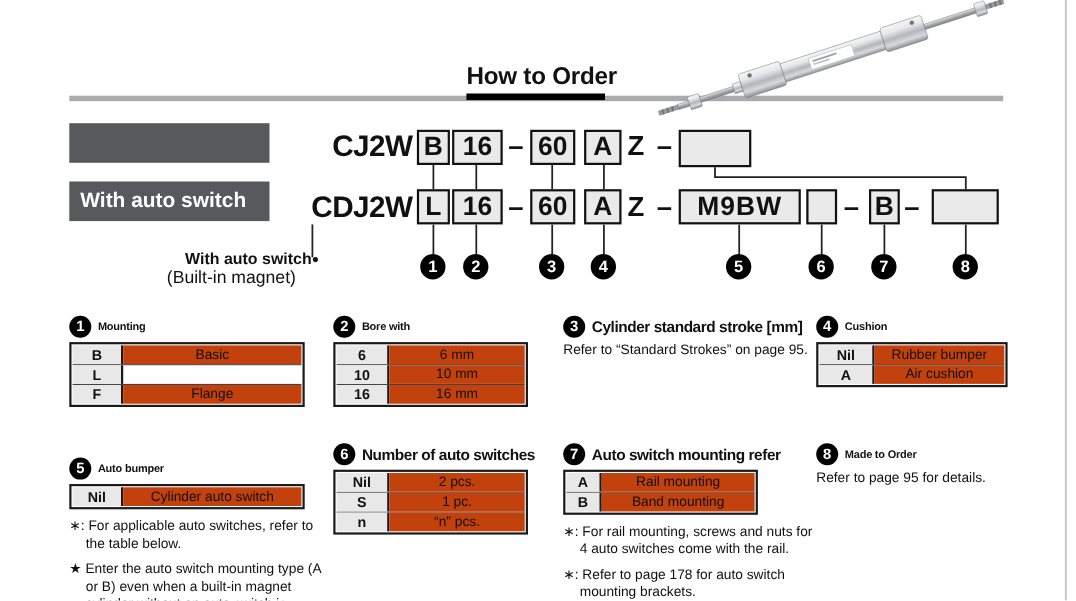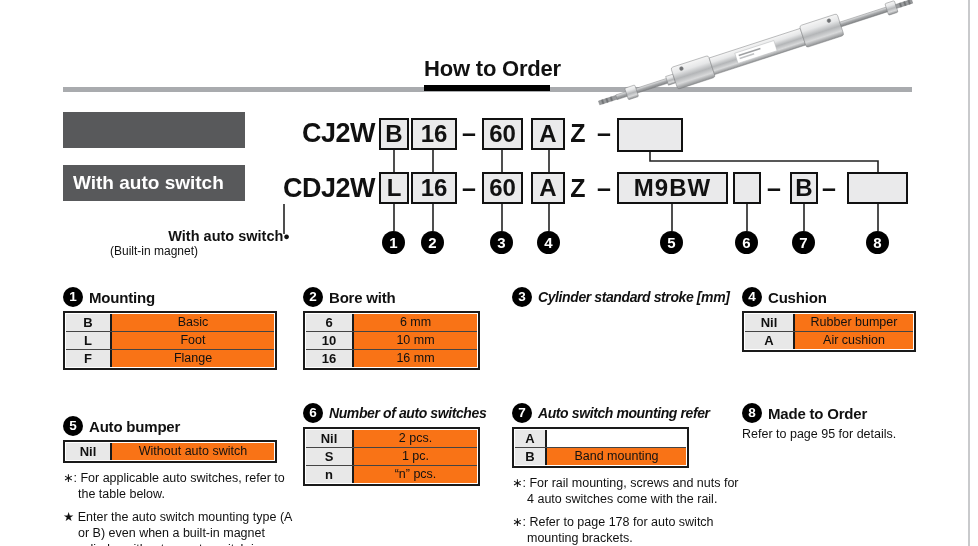--- a/index.html
+++ b/index.html
@@ -31,7 +31,7 @@
   .cglyph.r2{top:172px;height:32px;line-height:32px;}
 
   .callout-label{position:absolute;left:110px;top:228px;width:180px;text-align:right;font-weight:bold;font-size:14.5px;}
-  .callout-sub{position:absolute;left:110px;top:244px;width:172px;text-align:left;font-size:12px;}
+  .callout-sub{position:absolute;left:97px;top:244px;width:172px;text-align:right;font-size:16px;}
 
   .marker{position:absolute;top:231px;width:23px;height:23px;border-radius:50%;background:#000;
           color:#fff;font-weight:bold;font-size:15px;line-height:23px;text-align:center;}

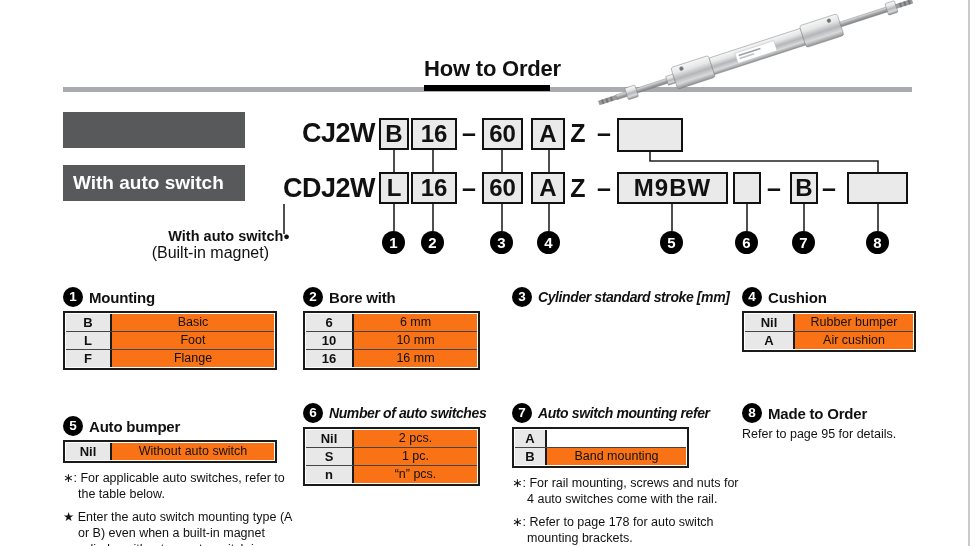--- a/index.html
+++ b/index.html
@@ -41,7 +41,7 @@
   .sec-head{display:flex;align-items:center;gap:6px;margin-bottom:4px;}
   .sec-num{flex:0 0 20px;width:20px;height:20px;border-radius:50%;background:#000;color:#fff;
            font-size:13.5px;font-weight:bold;line-height:20px;text-align:center;}
-  .sec-title{font-weight:bold;font-size:15px;letter-spacing:-0.2px;white-space:nowrap;}
+  .sec-title{font-weight:bold;font-size:10px;letter-spacing:-0.2px;white-space:nowrap;}
   .sec-title.tight{font-size:14px;letter-spacing:-0.4px;font-style:italic;}
   .sec-body{font-size:12.5px;margin-top:2px;}
   .tbl{border:2px solid #1a1a1a;background:#fff;padding:1px;}

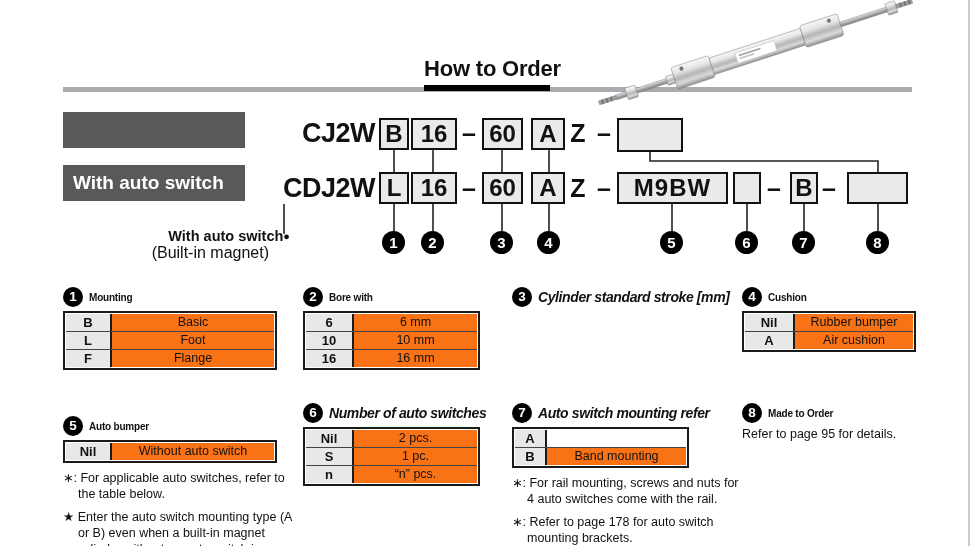--- a/index.html
+++ b/index.html
@@ -42,7 +42,7 @@
   .sec-num{flex:0 0 20px;width:20px;height:20px;border-radius:50%;background:#000;color:#fff;
            font-size:13.5px;font-weight:bold;line-height:20px;text-align:center;}
   .sec-title{font-weight:bold;font-size:10px;letter-spacing:-0.2px;white-space:nowrap;}
-  .sec-title.tight{font-size:14px;letter-spacing:-0.4px;font-style:italic;}
+  .sec-title.tight{font-size:14px;letter-spacing:-0.4px;}
   .sec-body{font-size:12.5px;margin-top:2px;}
   .tbl{border:2px solid #1a1a1a;background:#fff;padding:1px;}
   .tr{display:flex;border-top:1px solid #444;}

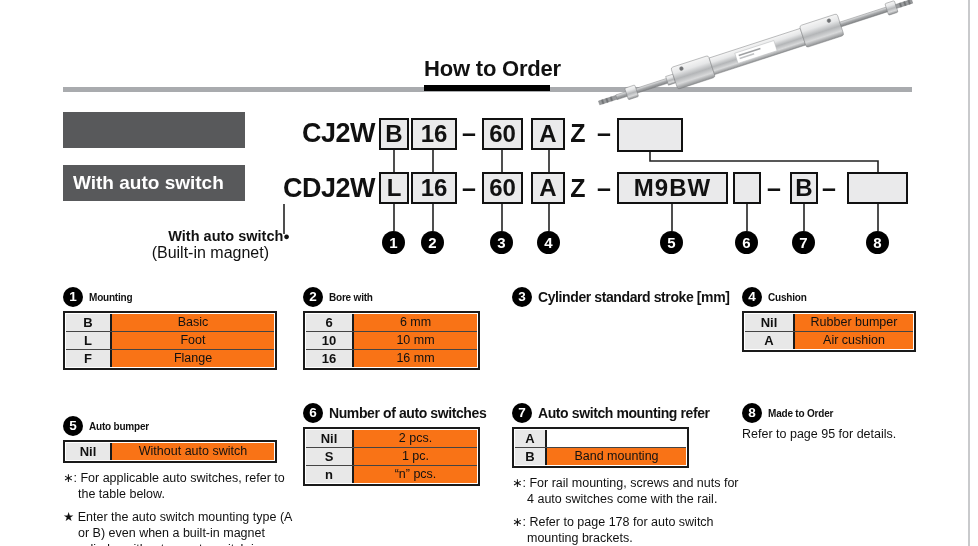--- a/index.html
+++ b/index.html
@@ -49,7 +49,7 @@
   .tr:first-child{border-top:none;}
   .td-code{background:#e8e8e8;font-weight:bold;text-align:center;font-size:13px;
            line-height:17px;height:17px;border-right:2px solid #1a1a1a;}
-  .td-val{flex:1;text-align:center;font-size:12.5px;line-height:17px;height:17px;background:#f97316;}
+  .td-val{flex:1;text-align:center;font-size:12.5px;line-height:17px;height:17px;background:#c2410c;}
   .note{font-size:12.5px;line-height:1.28;margin-top:7px;padding-left:15px;text-indent:-15px;}
 
   svg{display:block;}

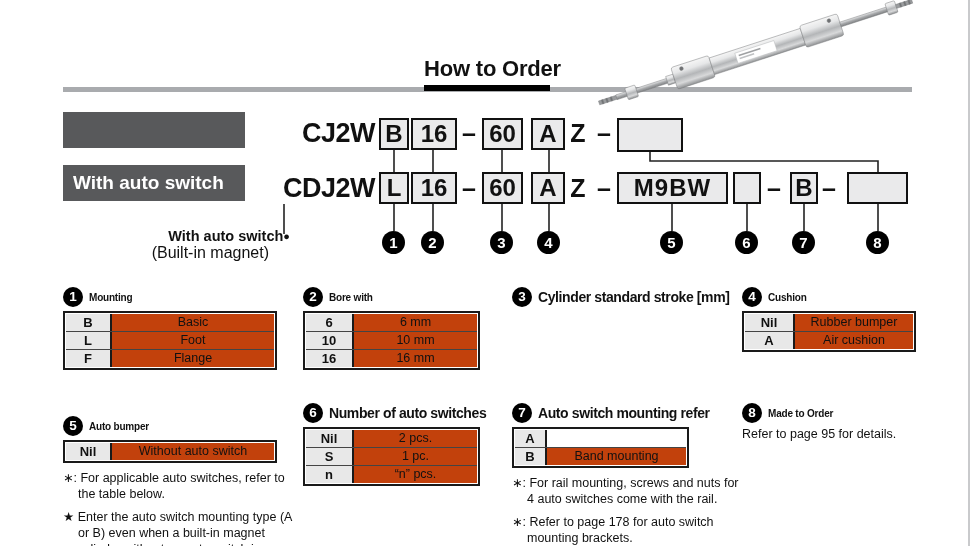--- a/index.html
+++ b/index.html
@@ -212,6 +212,7 @@
       <span class="sec-num">3</span>
       <span class="sec-title tight">Cylinder standard stroke [mm]</span>
     </div>
+    <div class="sec-body">Refer to “Standard Strokes” on page 95.</div>
   </div>
 
   <div class="section" style="left:742px;top:287px;width:180px;">

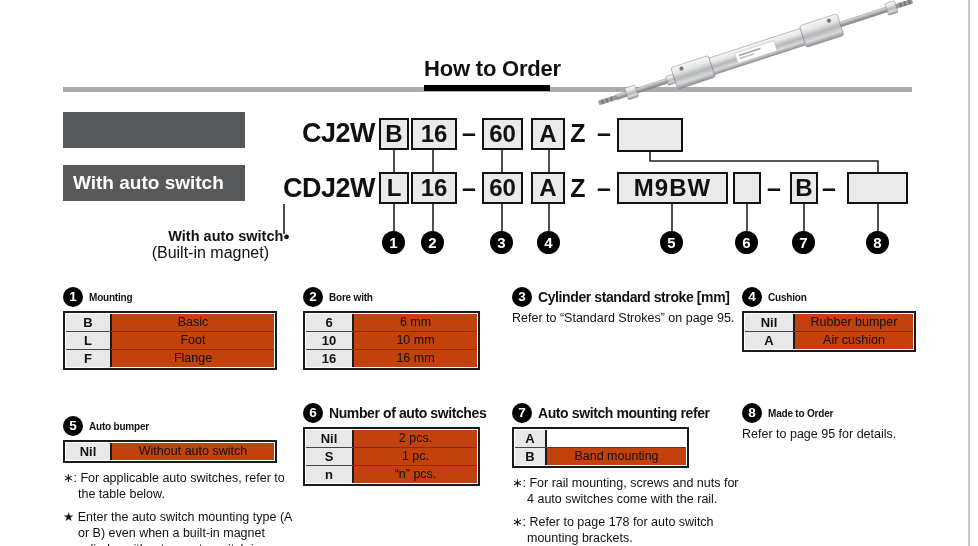--- a/index.html
+++ b/index.html
@@ -177,7 +177,6 @@
         </div>
       <div class="tr">
           <div class="td-code" style="width:44px;">L</div>
-          <div class="td-val">Foot</div>
         </div>
       <div class="tr">
           <div class="td-code" style="width:44px;">F</div>

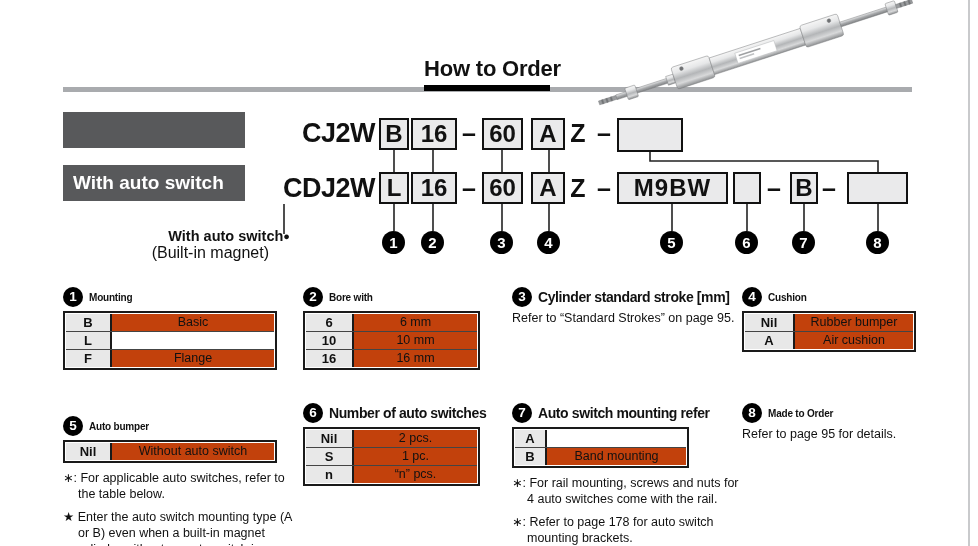--- a/index.html
+++ b/index.html
@@ -275,6 +275,7 @@
     <div class="tbl" style="width:171px;">
       <div class="tr">
           <div class="td-code" style="width:30px;">A</div>
+          <div class="td-val">Rail mounting</div>
         </div>
       <div class="tr">
           <div class="td-code" style="width:30px;">B</div>

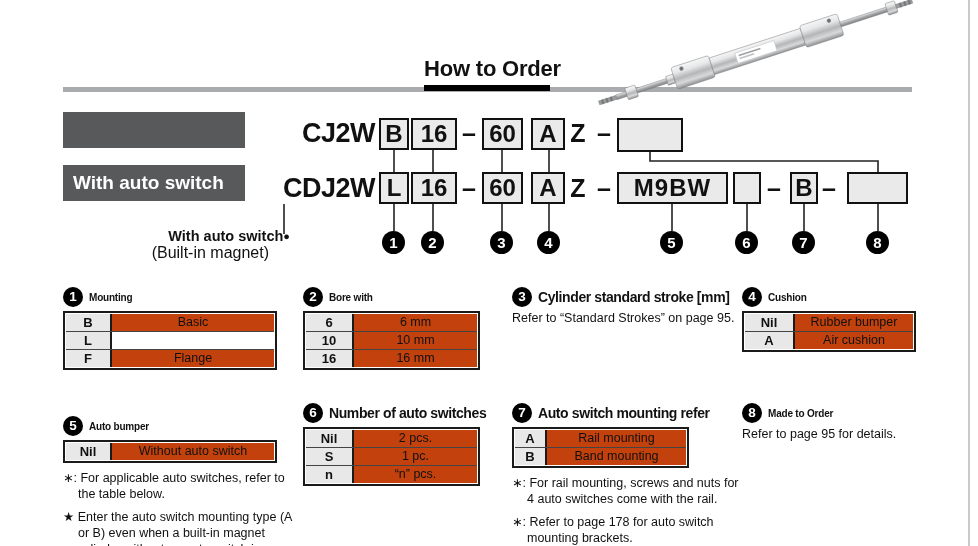--- a/index.html
+++ b/index.html
@@ -239,7 +239,7 @@
     <div class="tbl" style="width:208px;">
       <div class="tr">
           <div class="td-code" style="width:44px;">Nil</div>
-          <div class="td-val">Without auto switch</div>
+          <div class="td-val">Cylinder auto switch</div>
         </div>
     </div>
     <div class="note">∗: For applicable auto switches, refer to the table below.</div>

